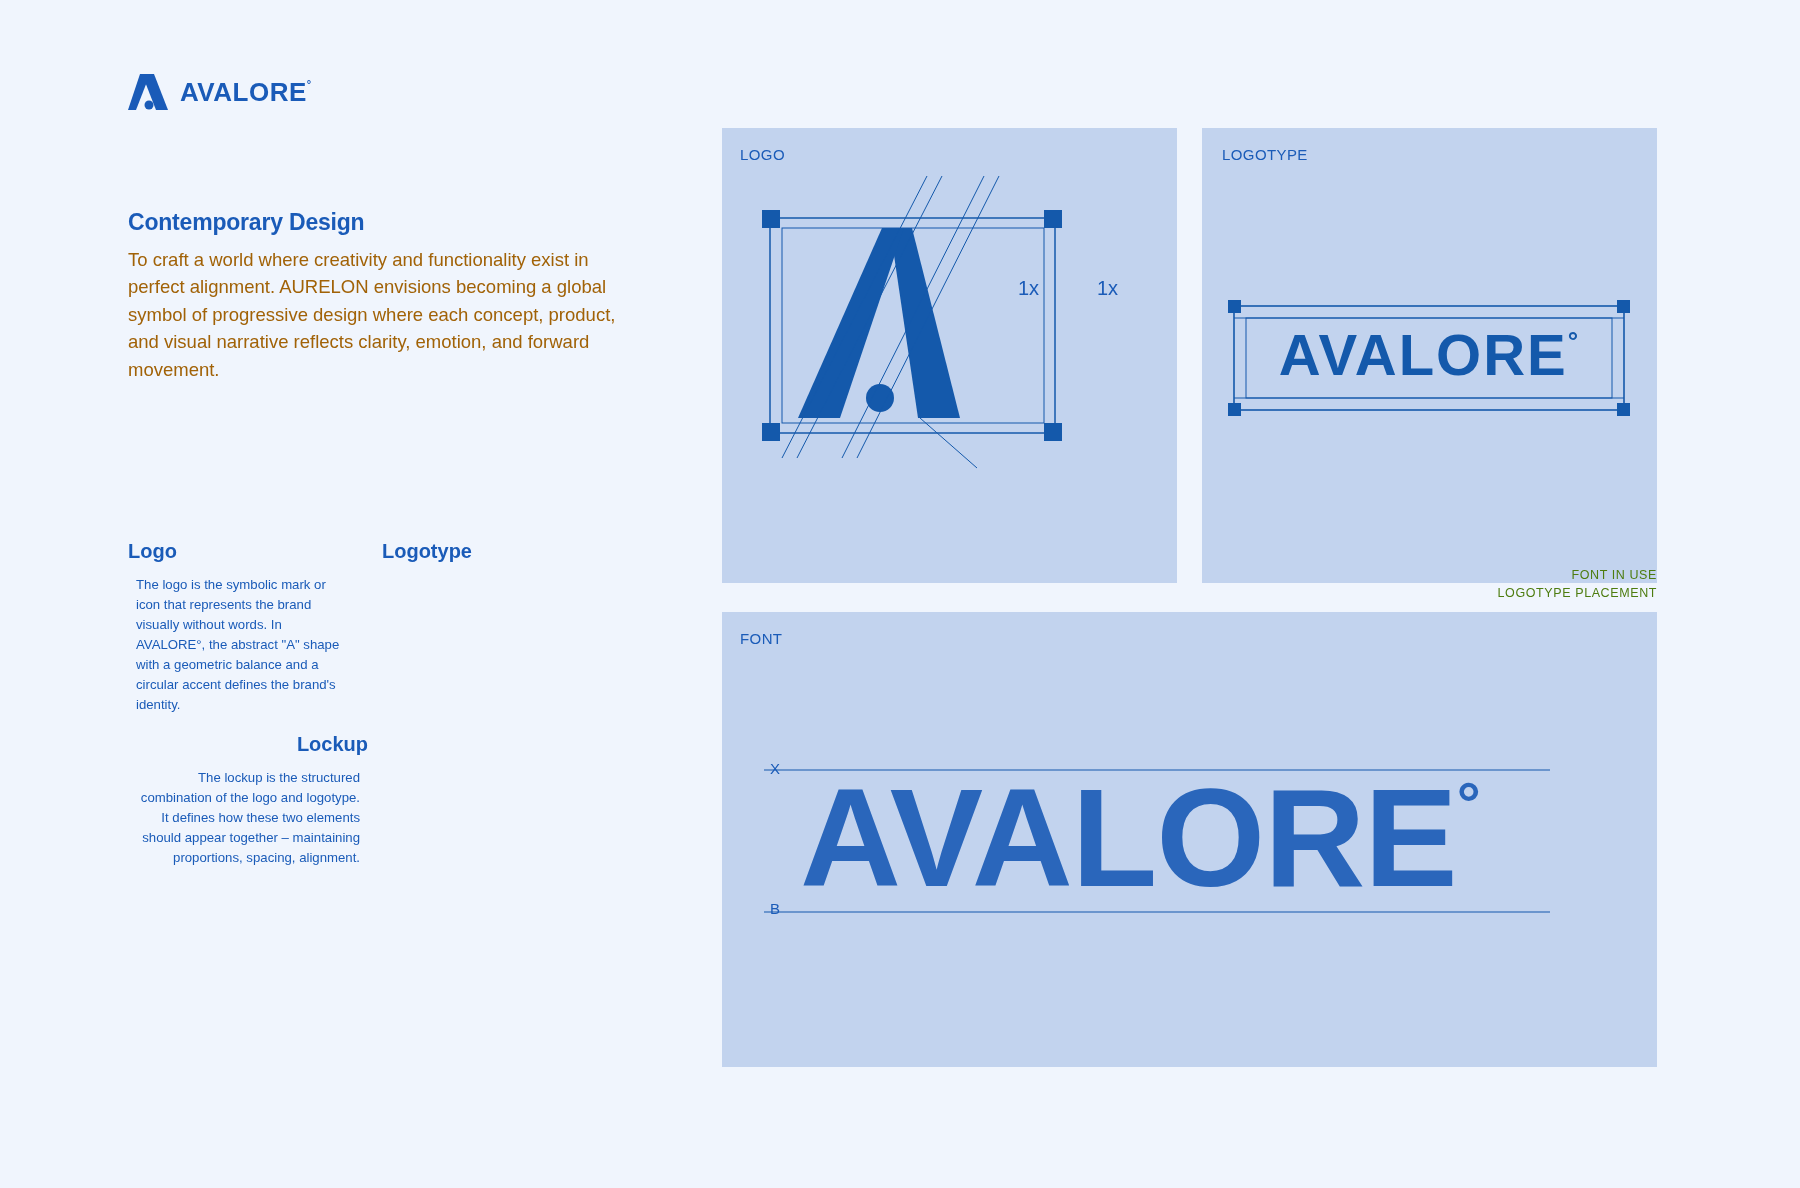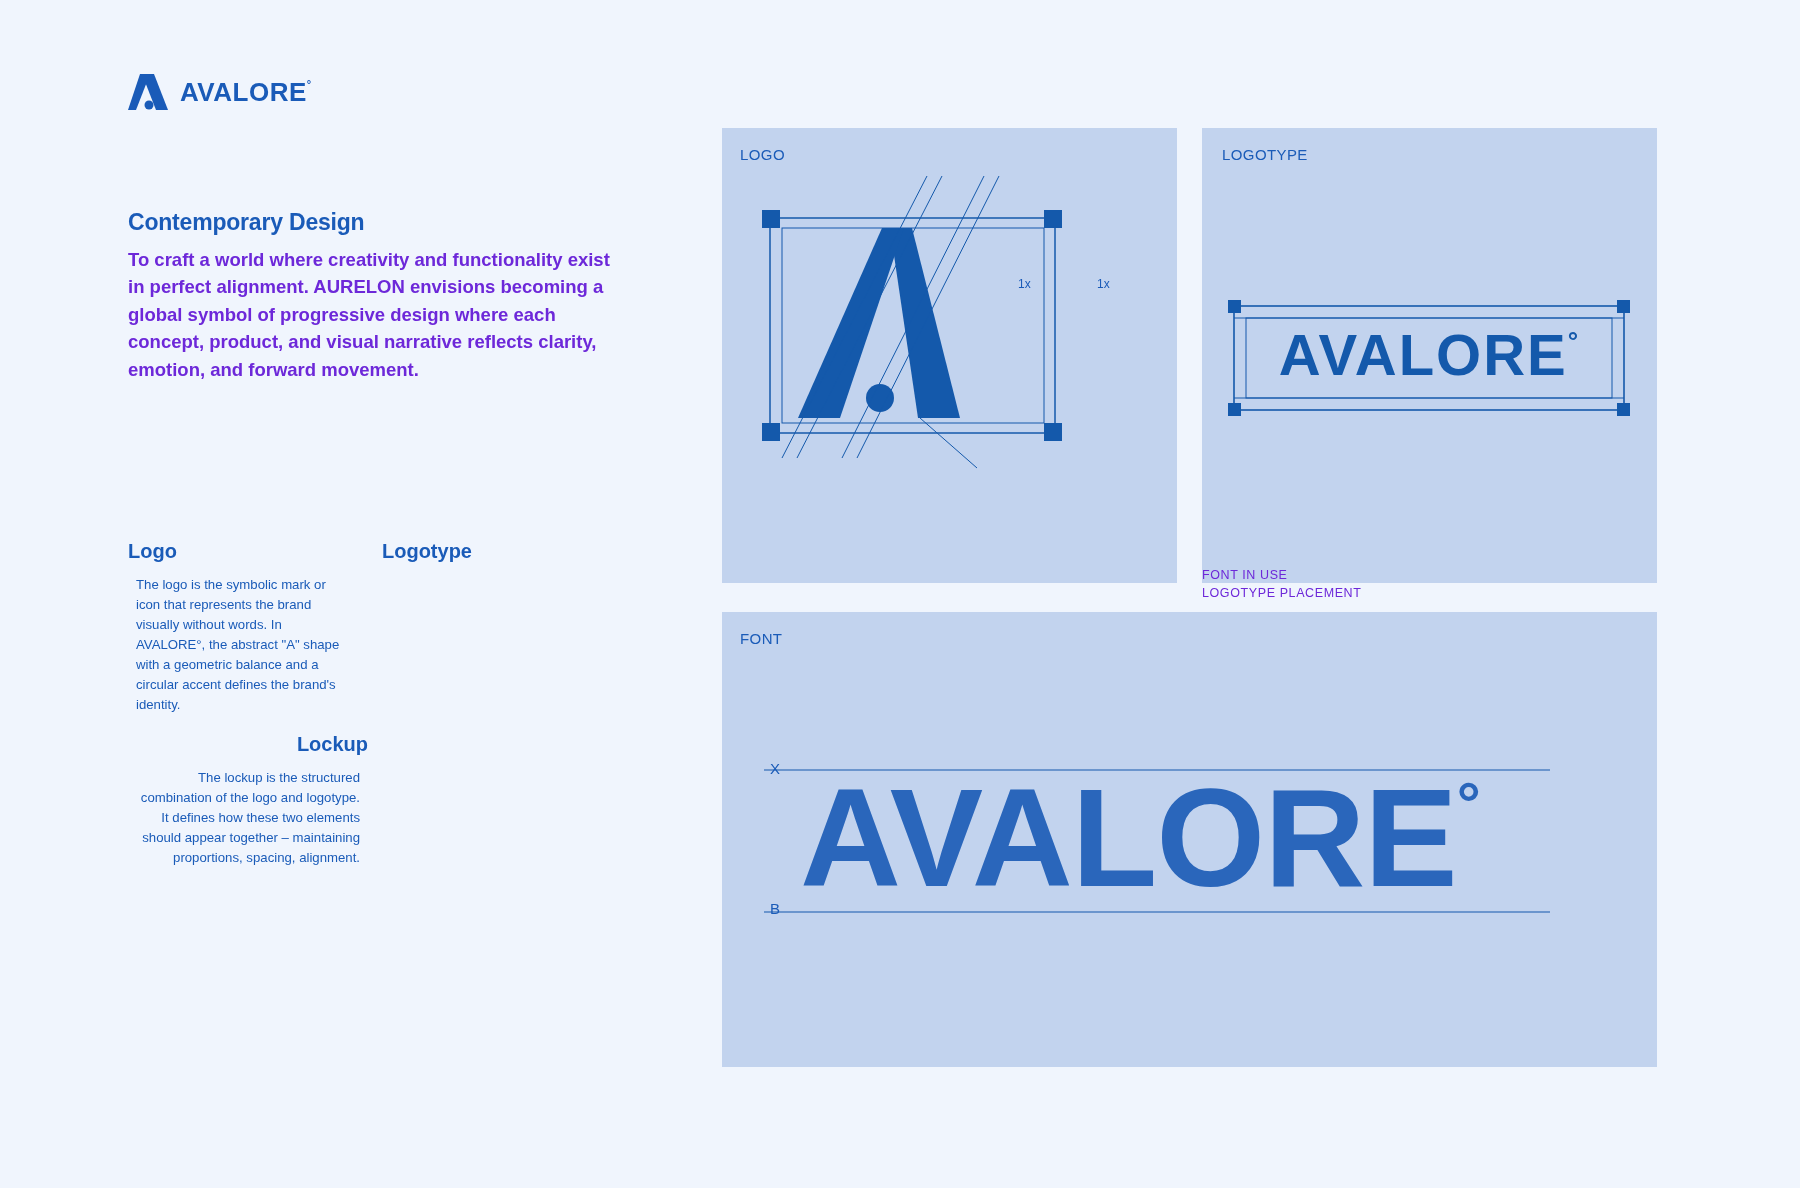--- a/index.html
+++ b/index.html
@@ -31,7 +31,7 @@
   }
   .intro-body{
     position:absolute;left:128px;top:246px;width:495px;
-    font-size:18.5px;line-height:1.48;color:#6d28d9;font-weight:700;
+    font-size:18.5px;line-height:1.48;color:#a16207;font-weight:400;
   }
 
   .col{position:absolute;}

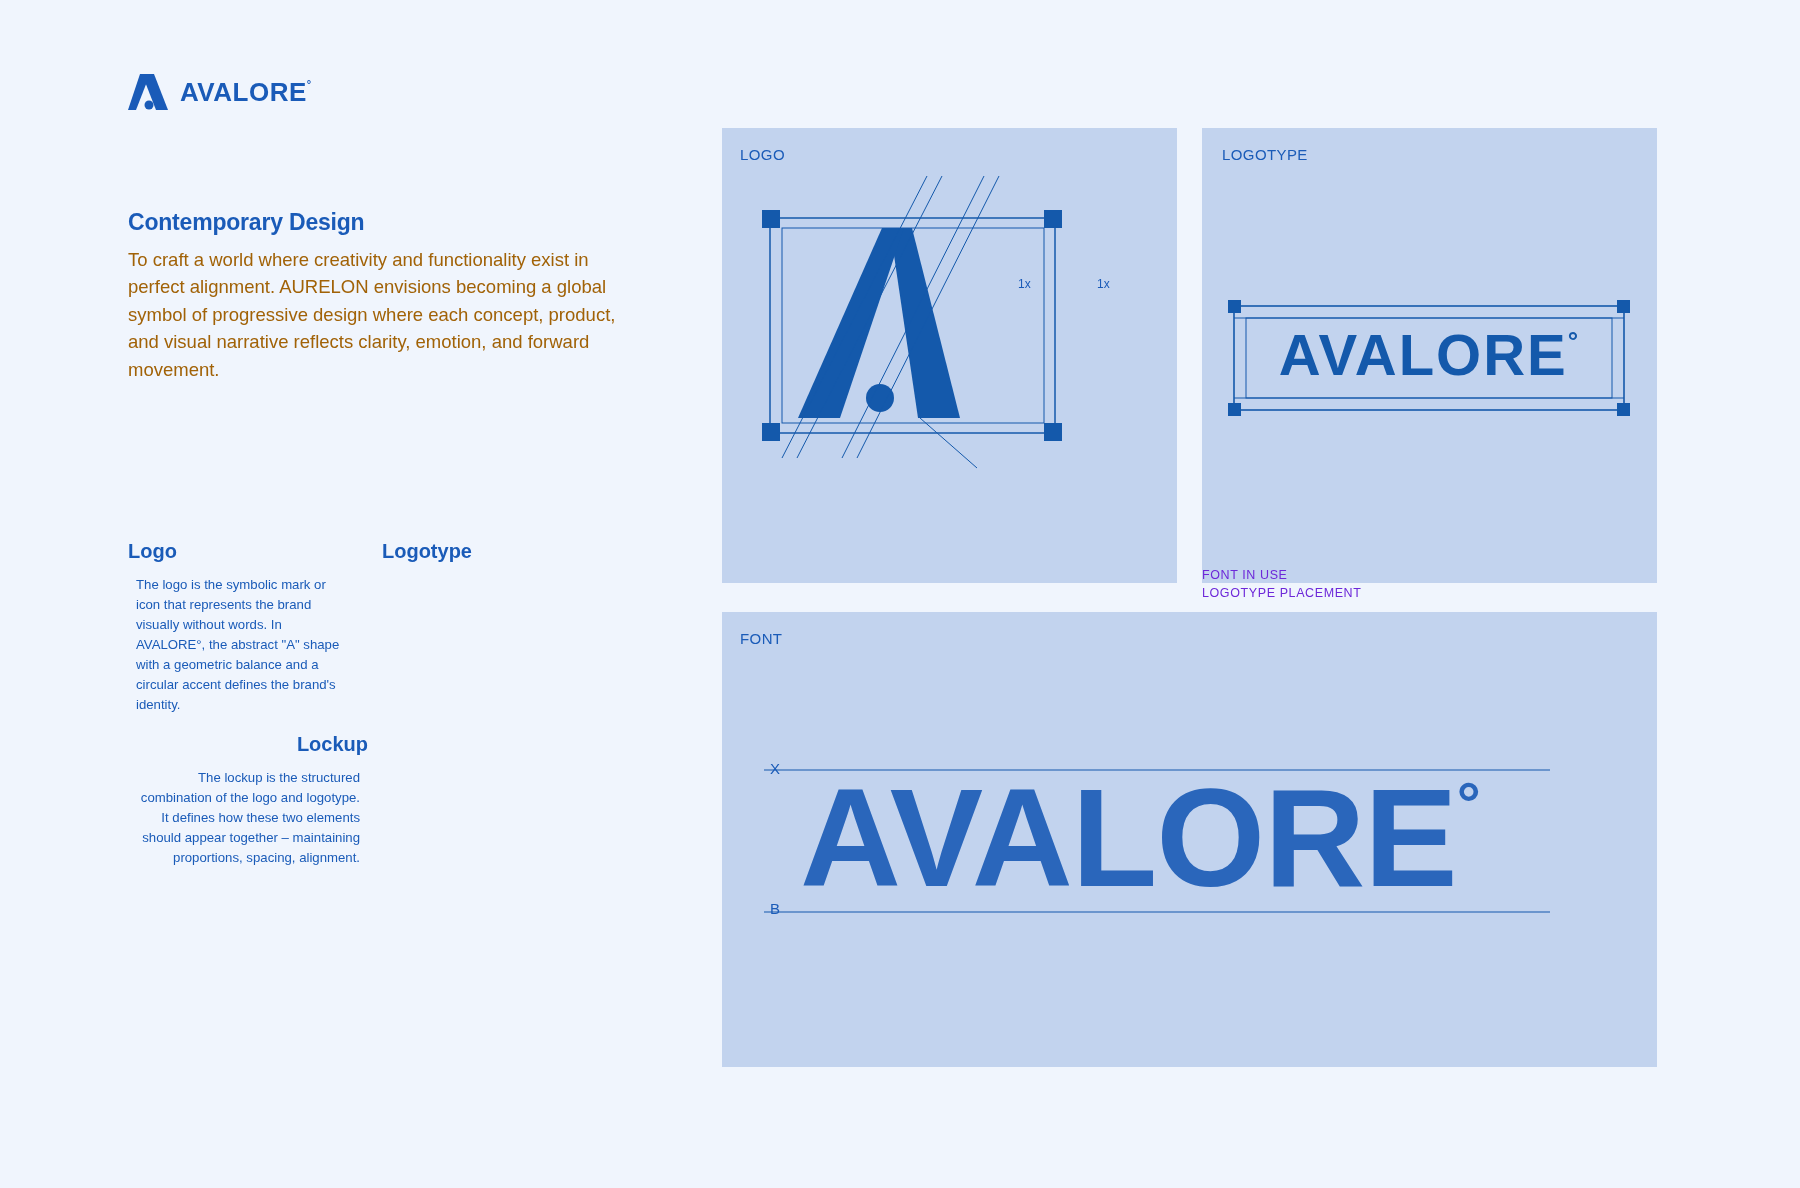--- a/index.html
+++ b/index.html
@@ -59,7 +59,7 @@
   .lbl-font{left:740px;top:630px;}
 
   .guide-text{
-    position:absolute;font-size:12px;color:#1a5bb8;font-weight:400;
+    position:absolute;font-size:20px;color:#1a5bb8;font-weight:400;
   }
   .cap-text{
     position:absolute;font-size:12.5px;color:#6d28d9;letter-spacing:.6px;

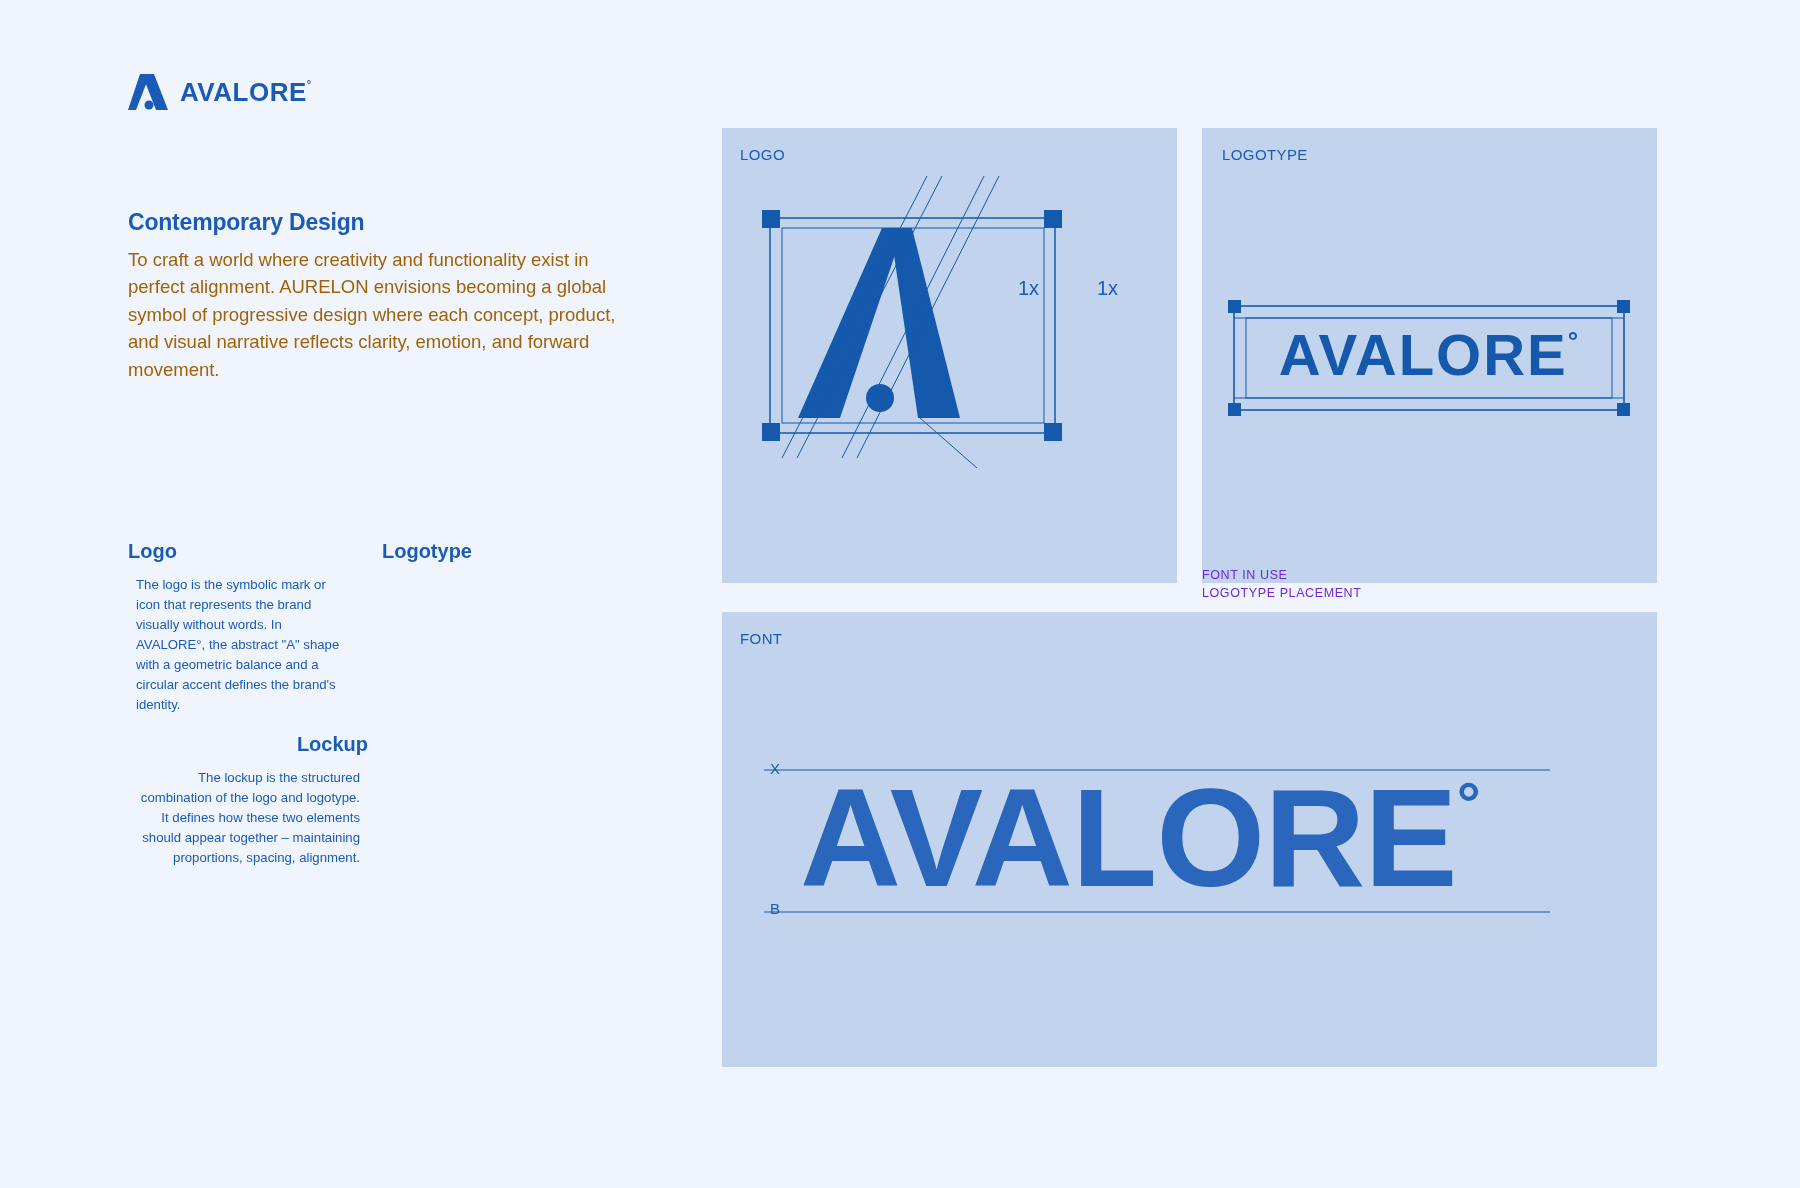--- a/index.html
+++ b/index.html
@@ -62,8 +62,8 @@
     position:absolute;font-size:20px;color:#1a5bb8;font-weight:400;
   }
   .cap-text{
-    position:absolute;font-size:12.5px;color:#6d28d9;letter-spacing:.6px;
-    text-align:left;width:100%;font-weight:400;
+    position:absolute;font-size:12.5px;color:#4d7c0f;letter-spacing:.6px;
+    text-align:right;width:100%;font-weight:400;
   }
 
   .font-axis-label{

